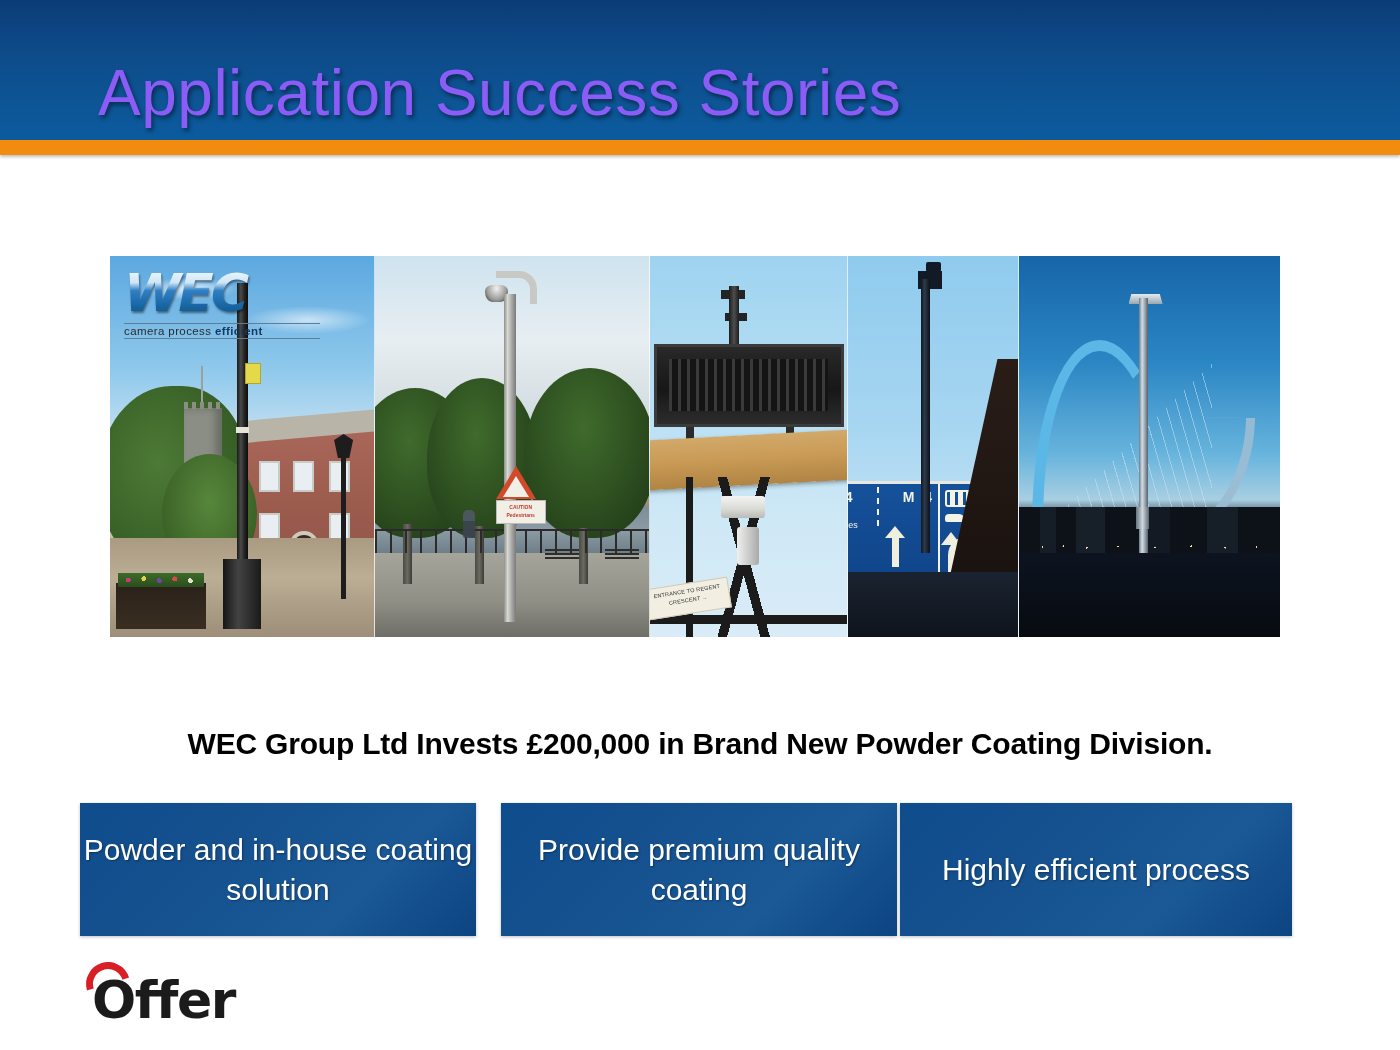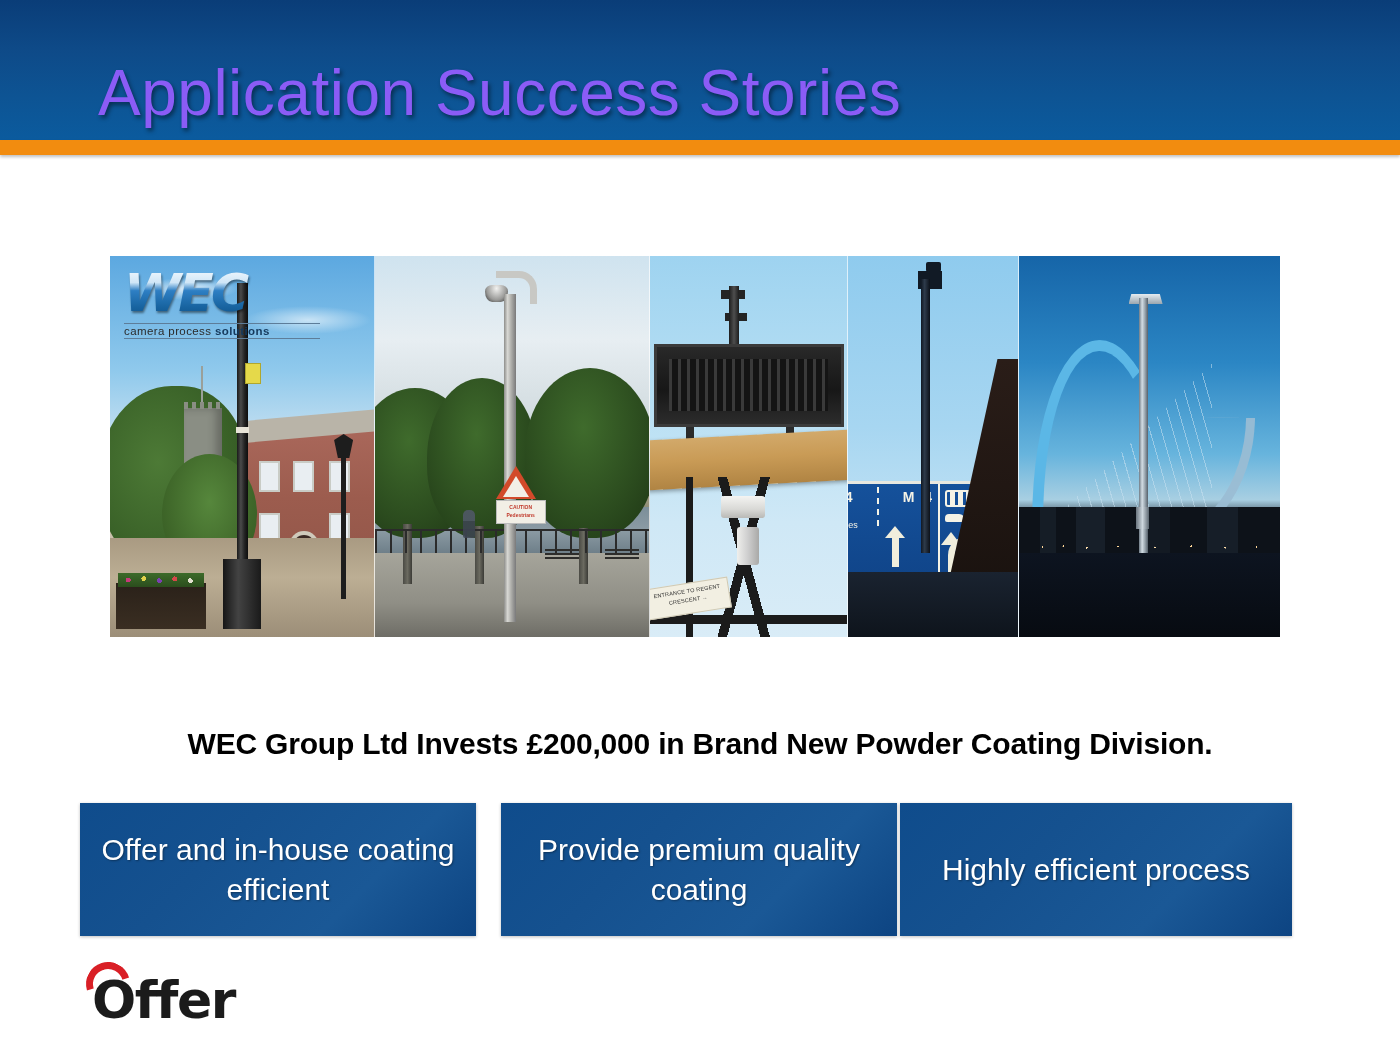--- a/index.html
+++ b/index.html
@@ -576,7 +576,7 @@
     <div class="planter"></div>
     <div class="wec-logo">
       <div class="wec-word">WEC</div>
-      <div class="wec-sub"><span>camera process </span><b>solutions</b></div>
+      <div class="wec-sub"><span>camera process </span><b>efficient</b></div>
     </div>
   </div>
 

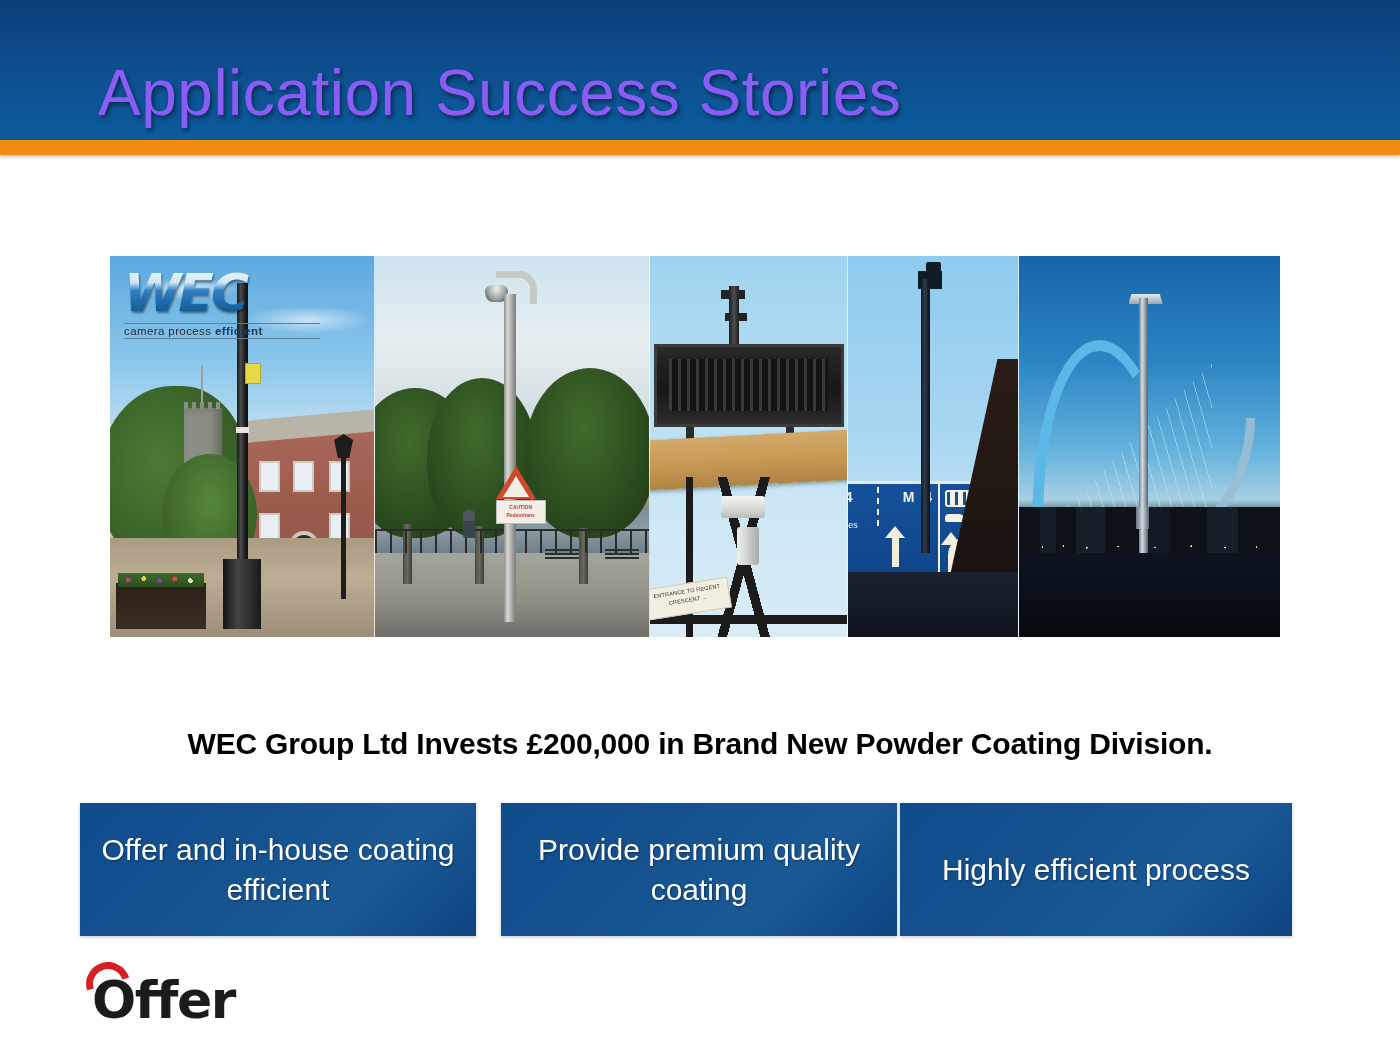--- a/index.html
+++ b/index.html
@@ -654,7 +654,7 @@
 
 <div class="boxes">
   <div class="box box1">
-    <span>Offer and in-house coating efficient</span>
+    <span>Powder and in-house coating solution</span>
   </div>
   <div class="box box2">
     <span>Provide premium quality coating</span>

